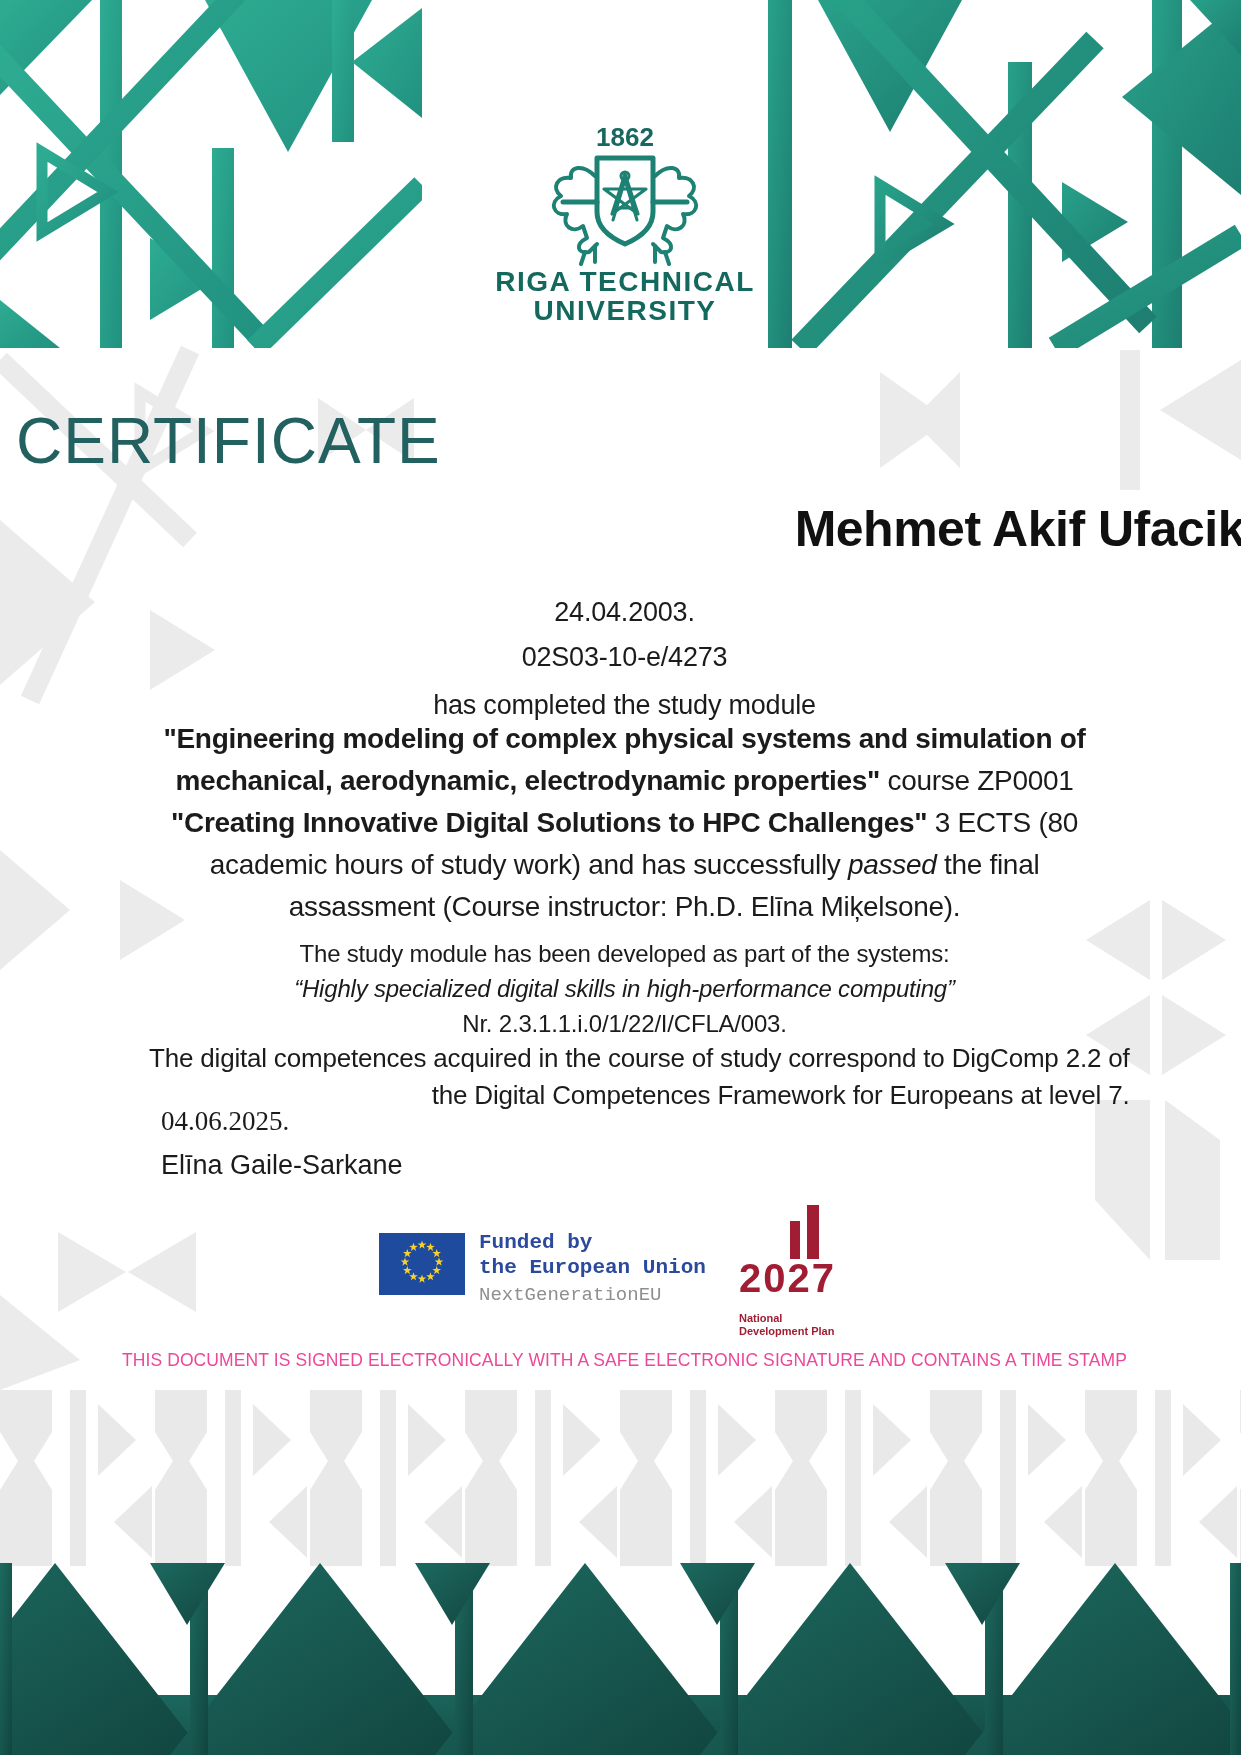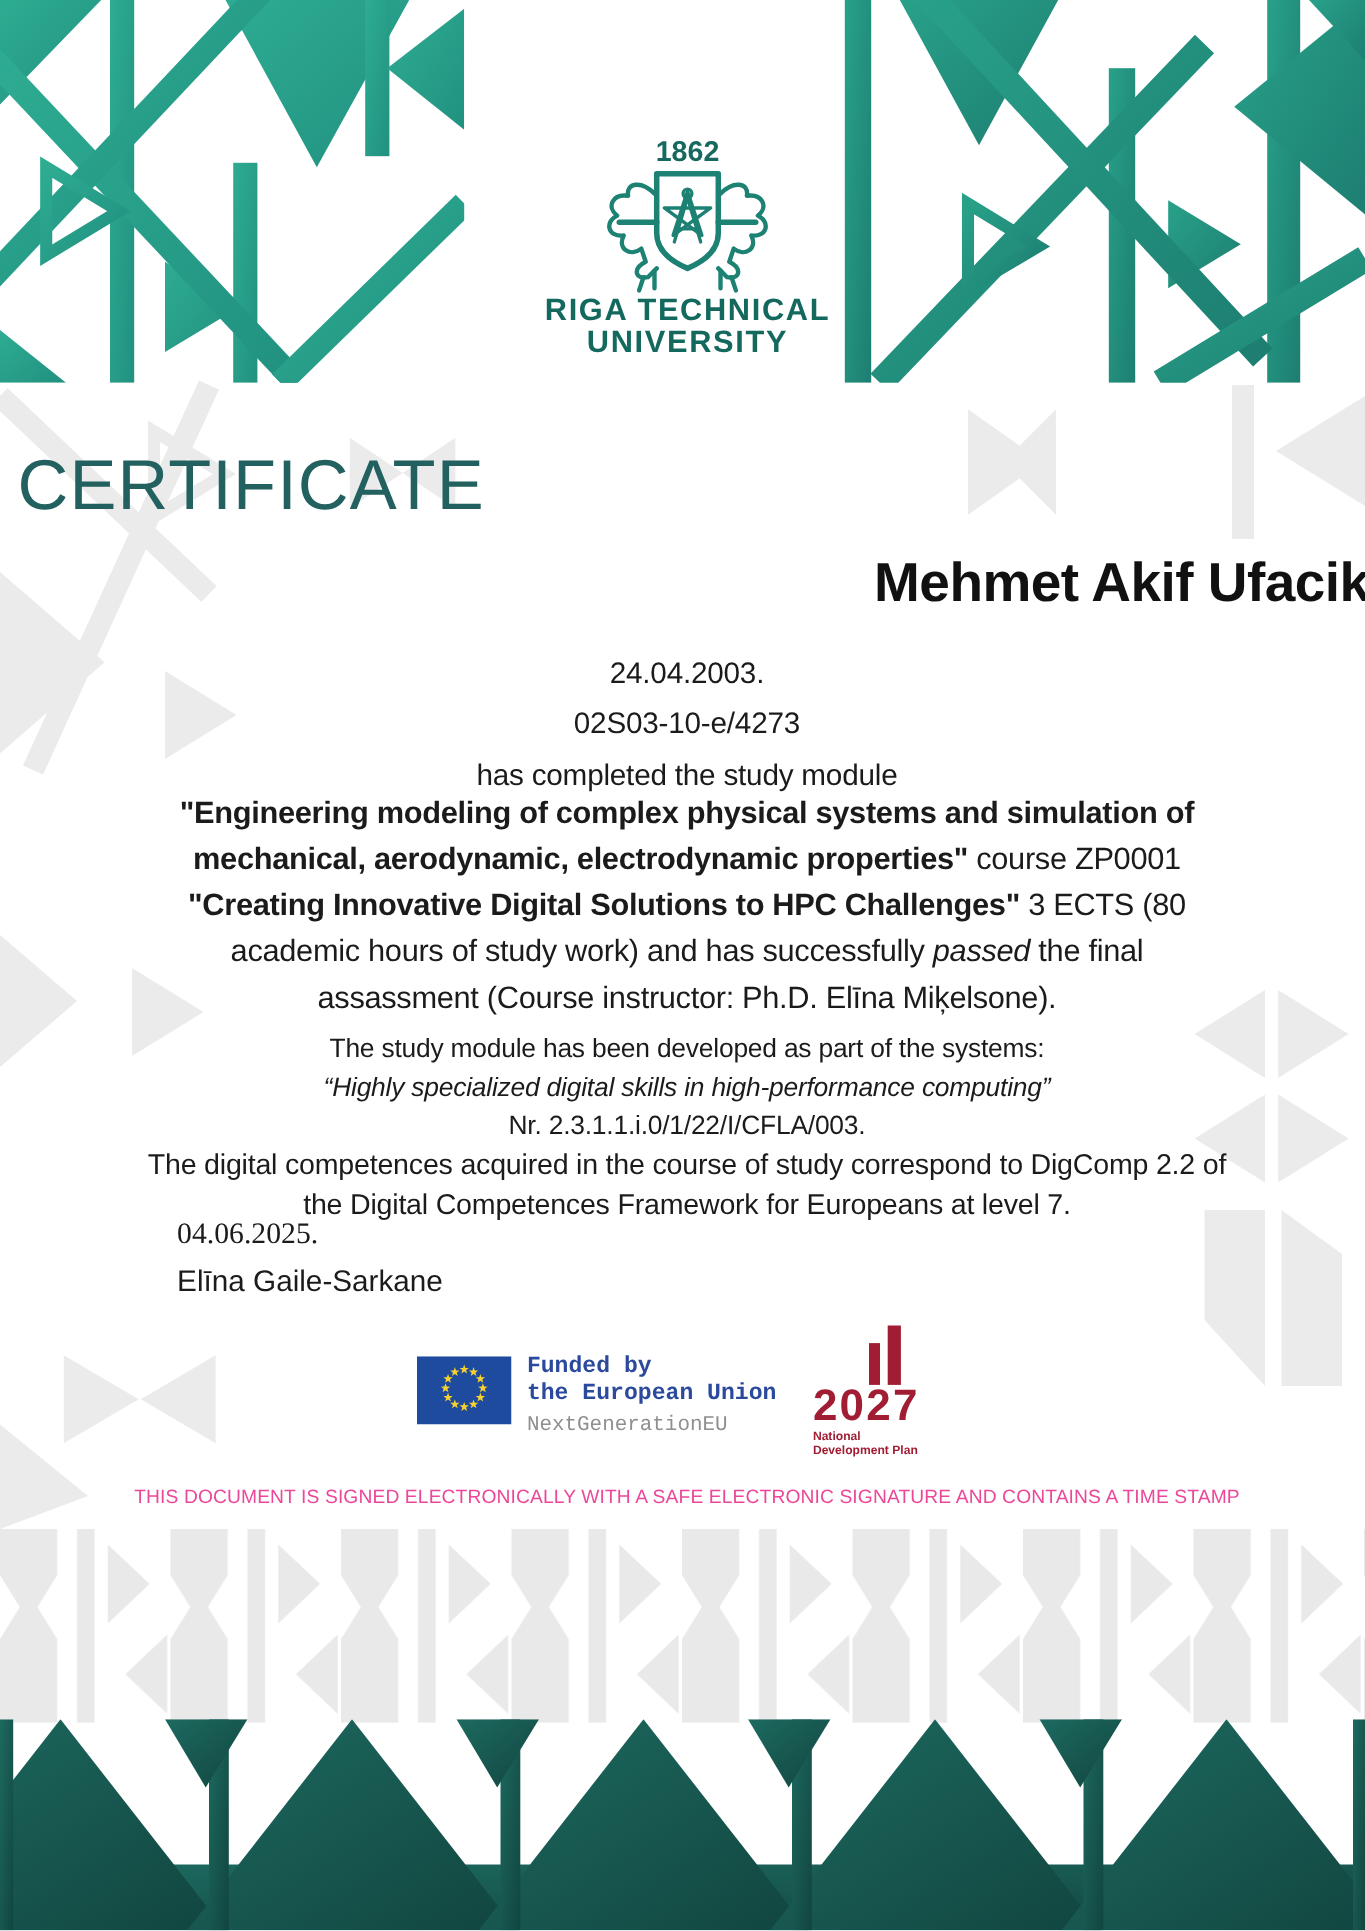--- a/index.html
+++ b/index.html
@@ -33,7 +33,7 @@
   .project{top:936px;font-size:24px;line-height:35px;}
   .competence{
     position:absolute;top:1040px;left:50%;transform:translateX(-50%);
-    width:1010px;text-align:center;font-size:26px;line-height:37px;letter-spacing:-0.2px;
+    width:1010px;text-align:right;font-size:26px;line-height:37px;letter-spacing:-0.2px;
   }
   .issue-date{position:absolute;top:1106px;left:157px;font-size:27px;font-family:Liberation Serif, serif;}
   .sig-row{

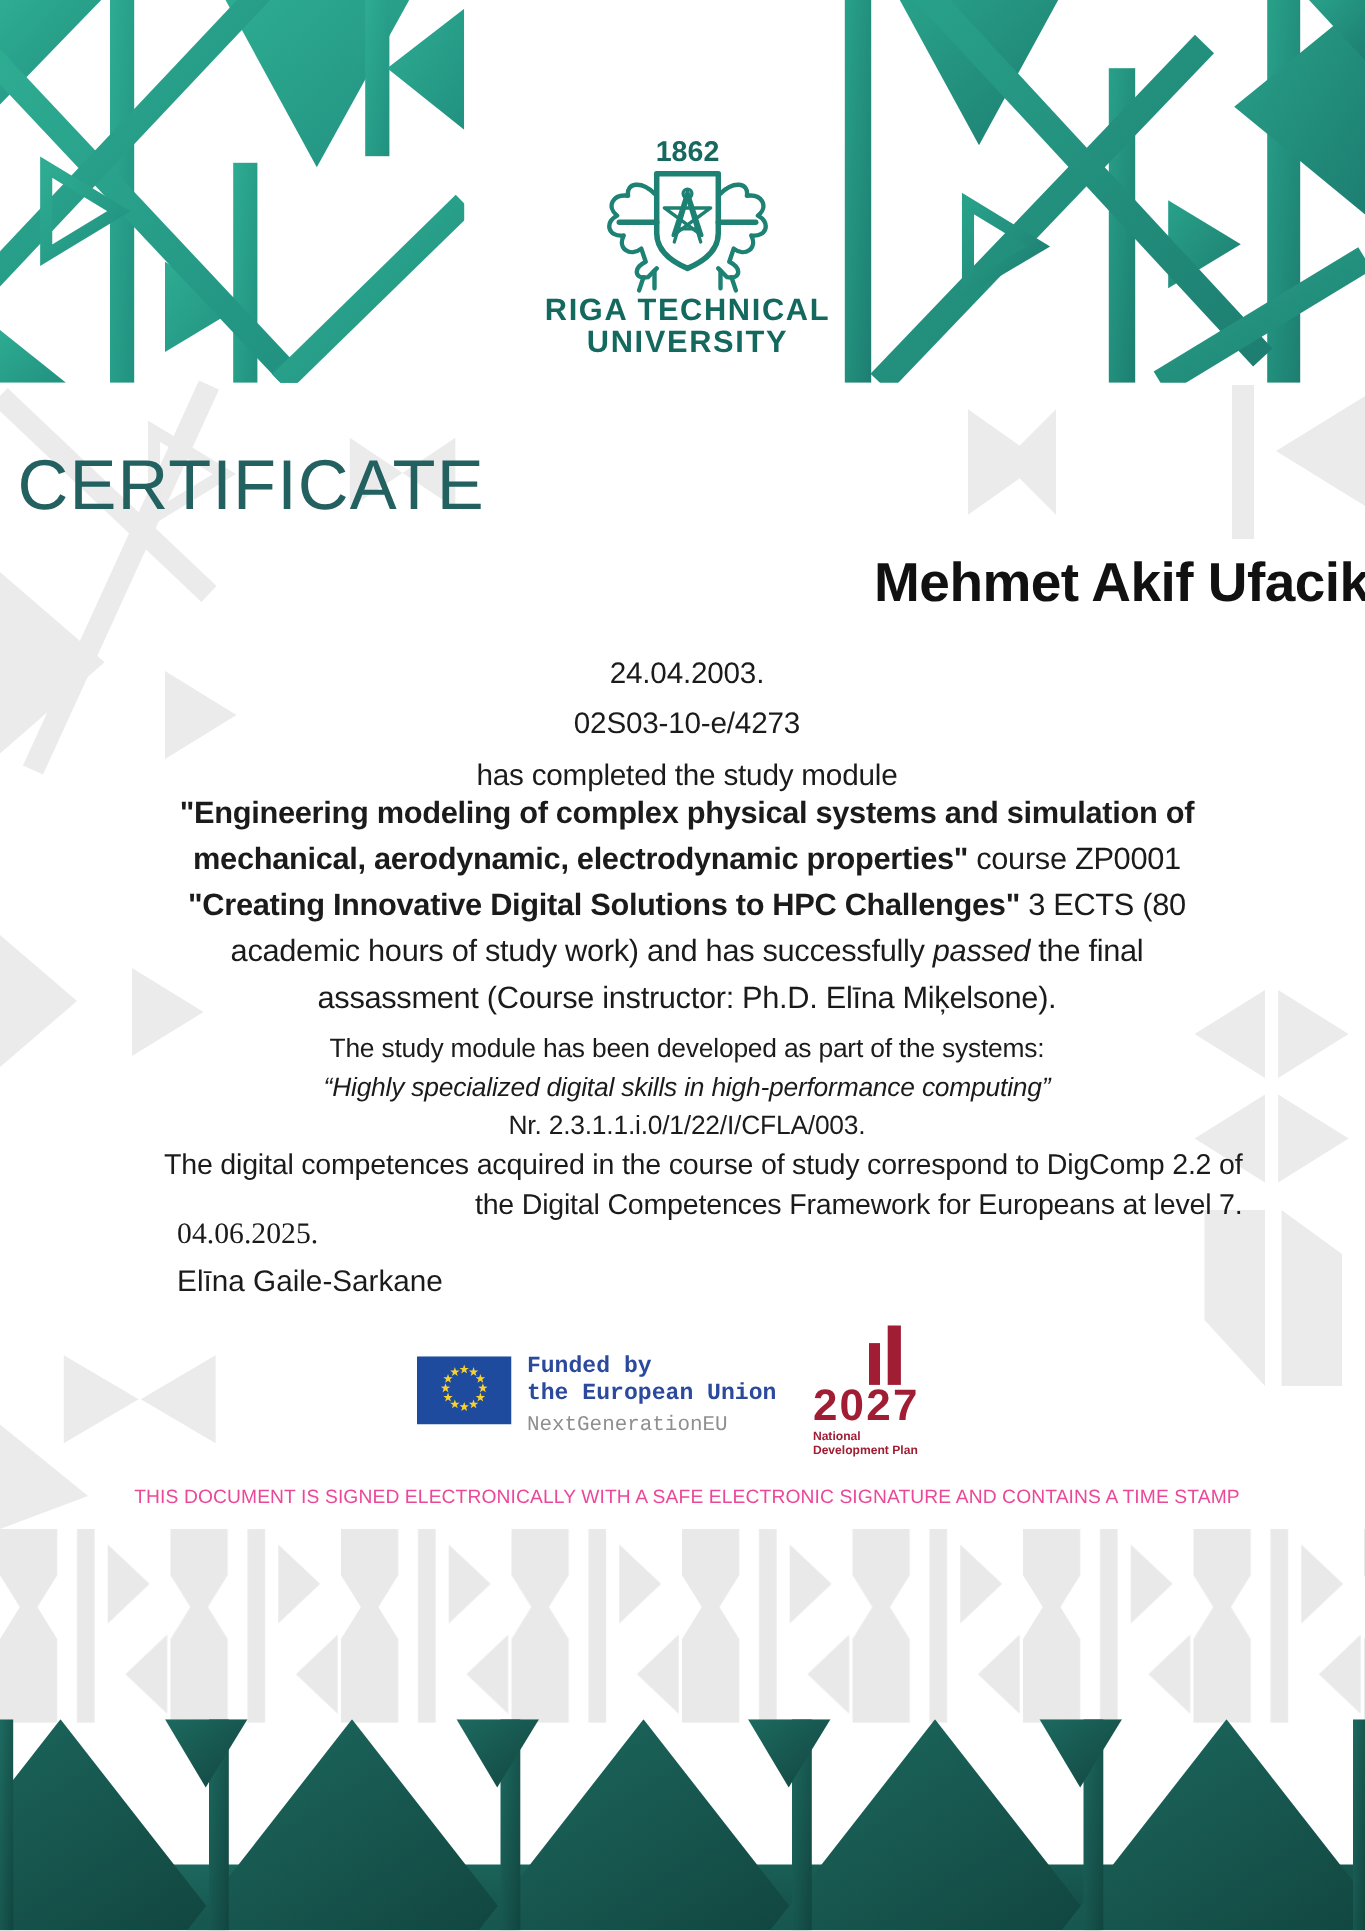--- a/index.html
+++ b/index.html
@@ -51,7 +51,7 @@
   .bar.s{width:10px;height:38px;}
   .bar.t{width:12px;height:54px;}
   .ndp-year{font-size:40px;font-weight:700;letter-spacing:2px;line-height:38px;}
-  .ndp-sub{font-size:11px;font-weight:700;line-height:13px;margin-top:3px;}
+  .ndp-sub{font-size:11px;font-weight:700;line-height:13px;margin-top:15px;}
   .footer-notice{
     position:absolute;top:1350px;left:0;width:100%;text-align:center;
     font-size:17.5px;letter-spacing:0.1px;color:#ec4899;

